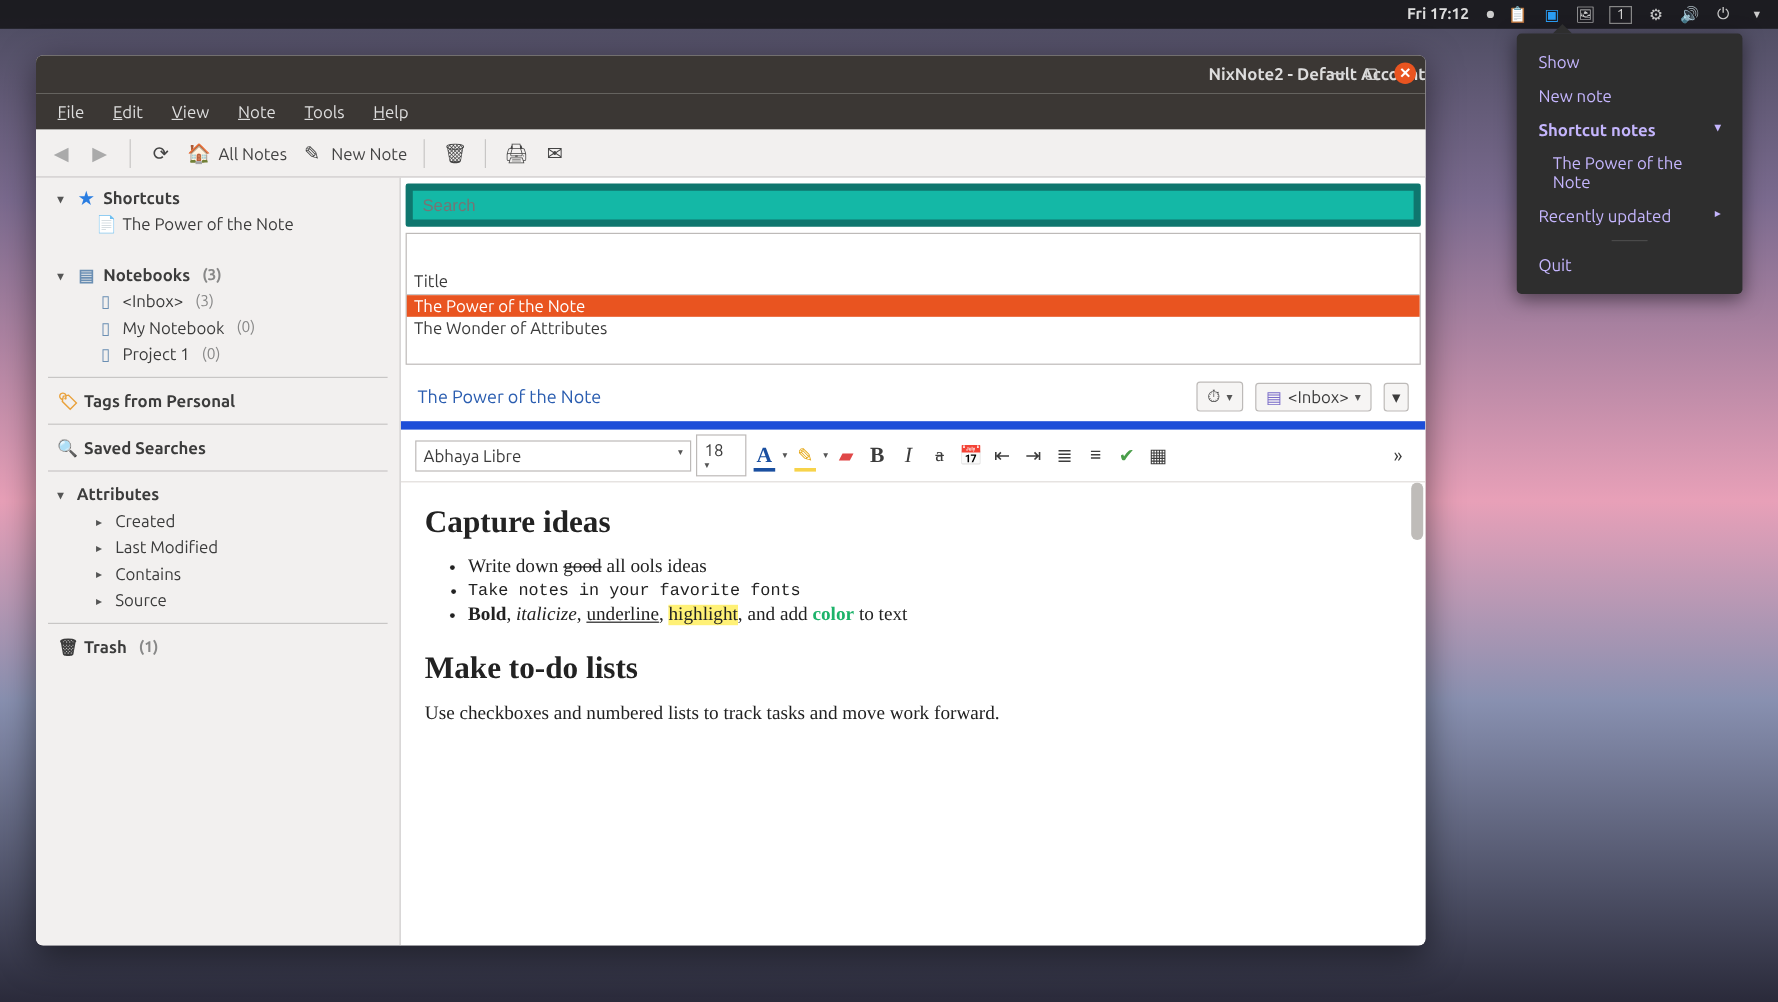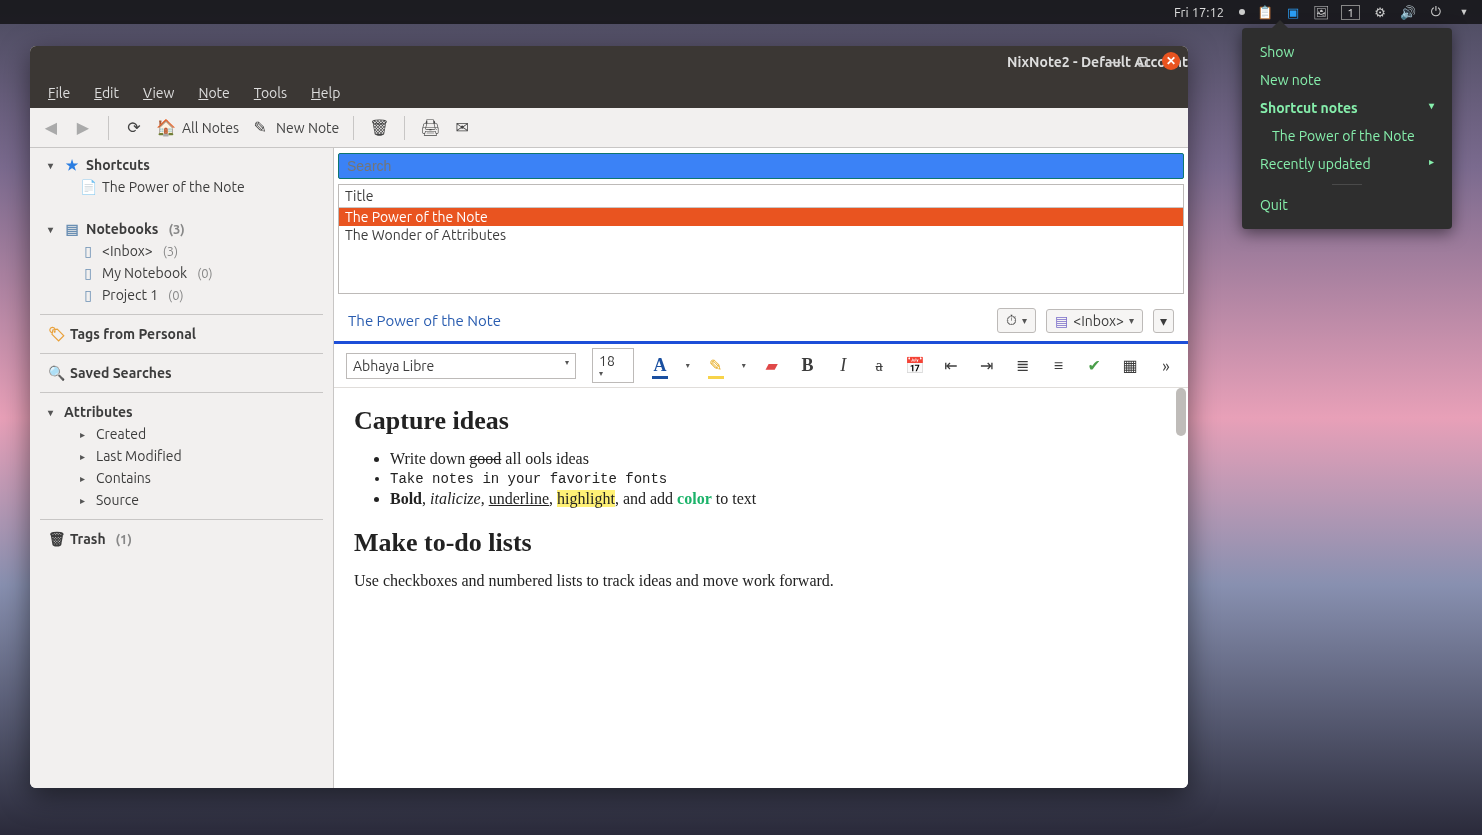--- a/index.html
+++ b/index.html
@@ -28,7 +28,7 @@
     gap: 12px;
     font-size: 13px;
   }
-  .topbar .clock { font-weight: normal; }
+  .topbar .clock { font-weight: bold; }
   .topbar .tray-icon { width:16px; height:16px; display:inline-flex; align-items:center; justify-content:center; color:#ccc; }
   .topbar .tray-box { border:1px solid #888; padding:0 5px; font-size:12px; }
   .topbar .dot { width:6px; height:6px; border-radius:50%; background:#ccc; display:inline-block; margin-left:3px;}

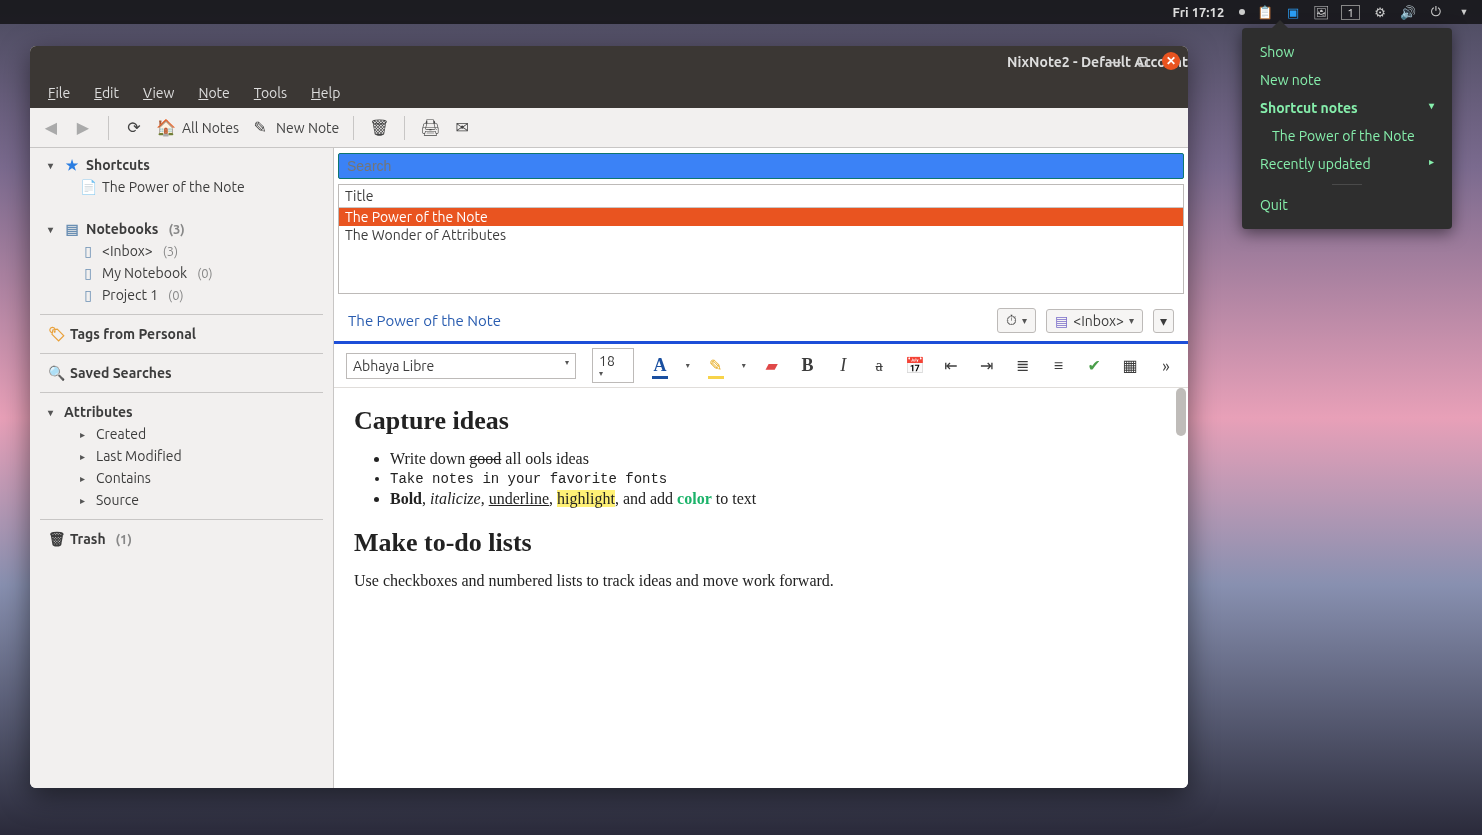--- a/index.html
+++ b/index.html
@@ -37,9 +37,9 @@
     position: absolute;
     top: 28px;
     right: 30px;
-    width: 210px;
+    width: 188px;
     background: #2e2e2e;
-    color: #86efac;
+    color: #c4b5fd;
     border-radius: 4px;
     box-shadow: 0 4px 16px rgba(0,0,0,0.5);
     padding: 10px 0;

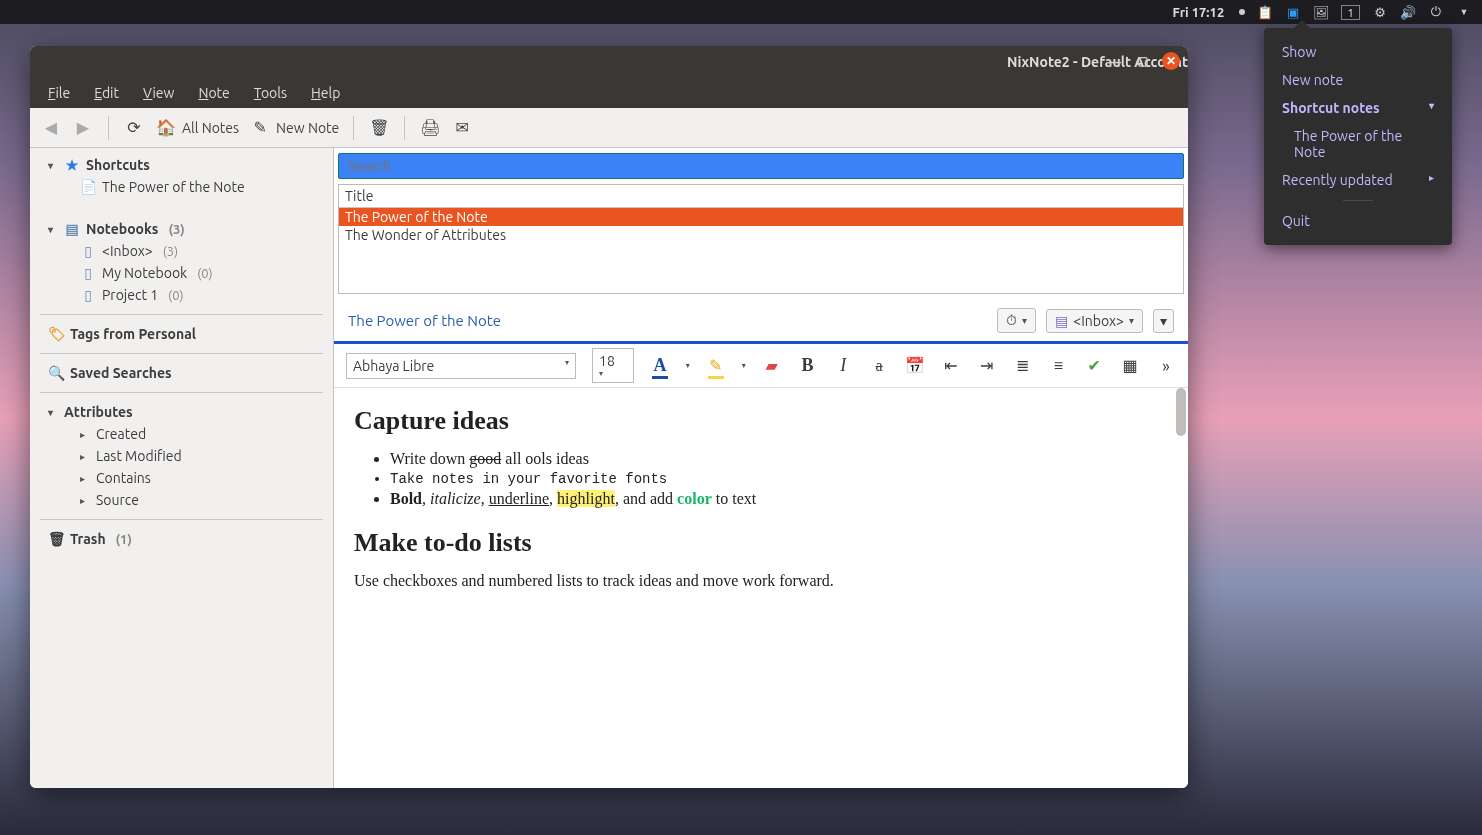--- a/index.html
+++ b/index.html
@@ -147,11 +147,11 @@
   .search-row { padding:5px 4px;}
   .search-row input {
     width:100%;
-    border:1px solid #0f766e;
+    border:6px solid #0f766e;
     border-radius:2px;
     padding:4px 8px;
     font-size:14px;
-    background:#3b82f6;
+    background:#14b8a6;
   }
   .notelist {
     border:1px solid #bdbab8;

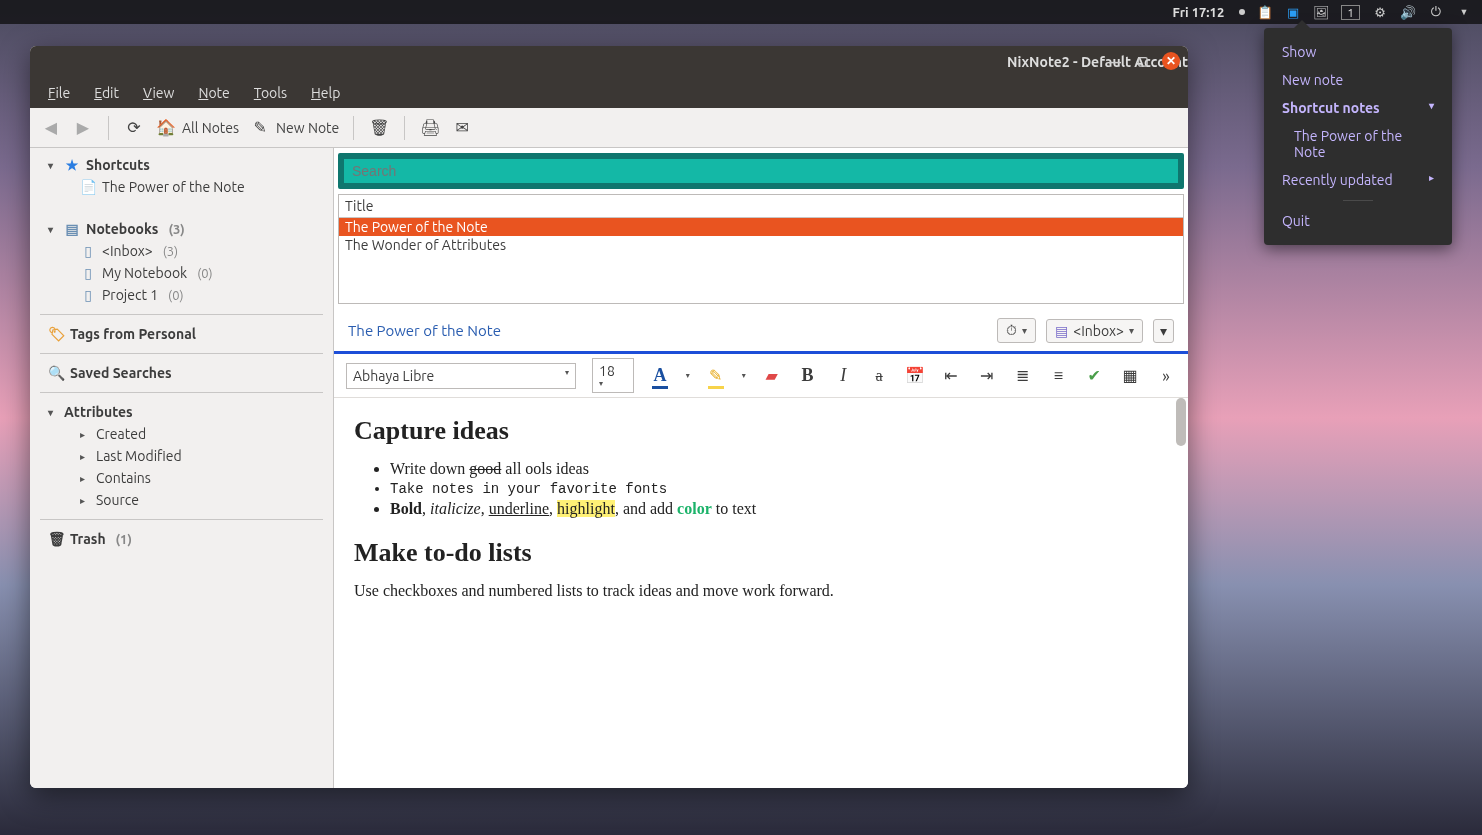--- a/index.html
+++ b/index.html
@@ -159,7 +159,7 @@
     background:#fff;
     min-height:110px;
   }
-  .notelist .colhead { border-bottom:1px solid #c8c6c5; padding:3px 6px; font-size:14px; }
+  .notelist .colhead { border-bottom:1px solid #c8c6c5; padding:3px 6px; font-size:14px;margin-top:28px; }
   .notelist .row { padding:1px 6px; font-size:14px; }
   .notelist .row.selected { background:#e95420; color:#fff; }
 

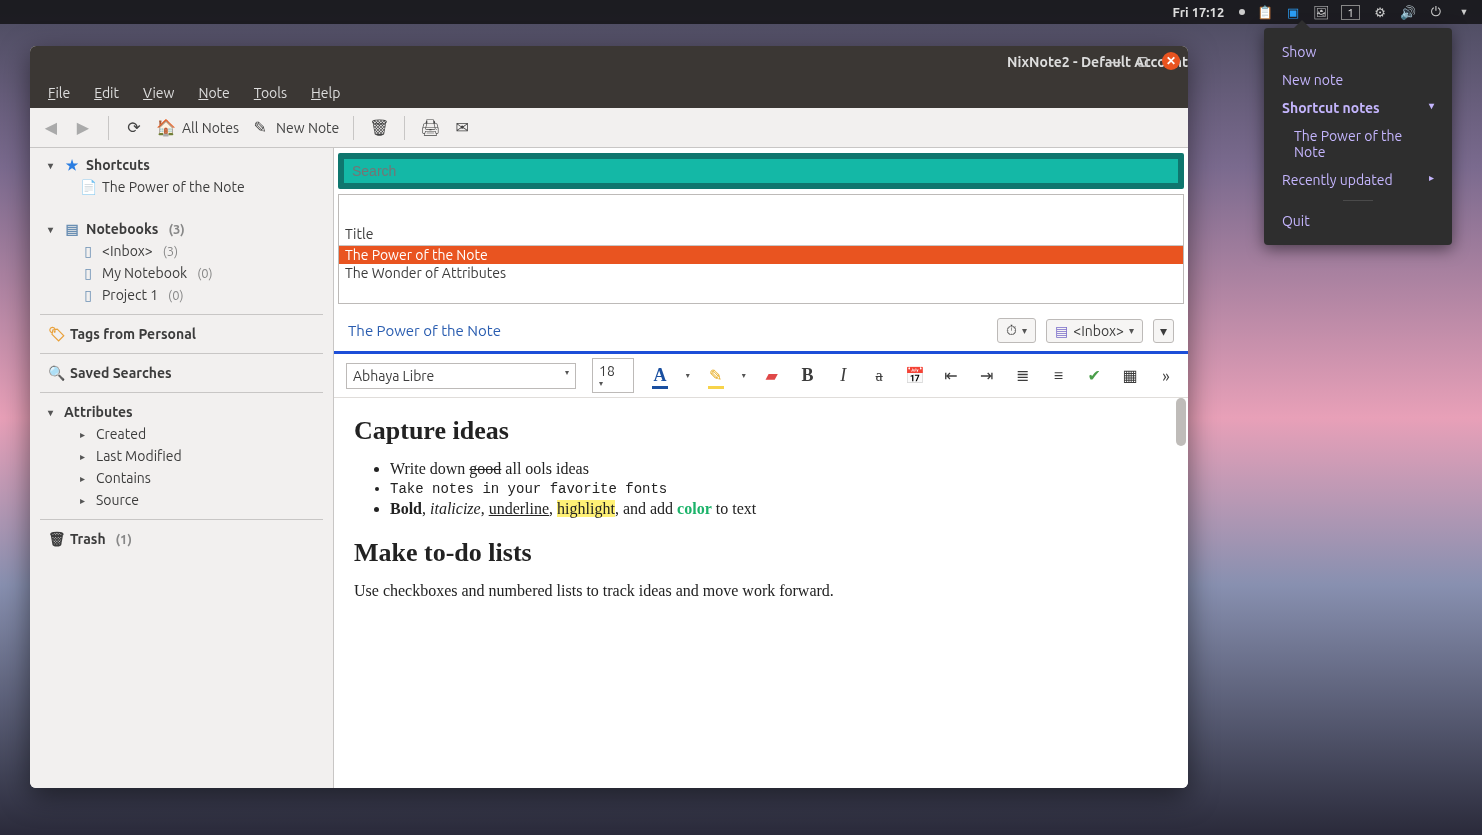--- a/index.html
+++ b/index.html
@@ -189,9 +189,9 @@
   .fmt-toolbar {
     display:flex;
     align-items:center;
-    gap:16px;
+    gap:4px;
     padding:4px 12px;
-    border-top:3px solid #1d4ed8;
+    border-top:7px solid #1d4ed8;
     border-bottom:1px solid #e0ddda;
   }
   .fmt-toolbar select, .fmt-toolbar .sel {

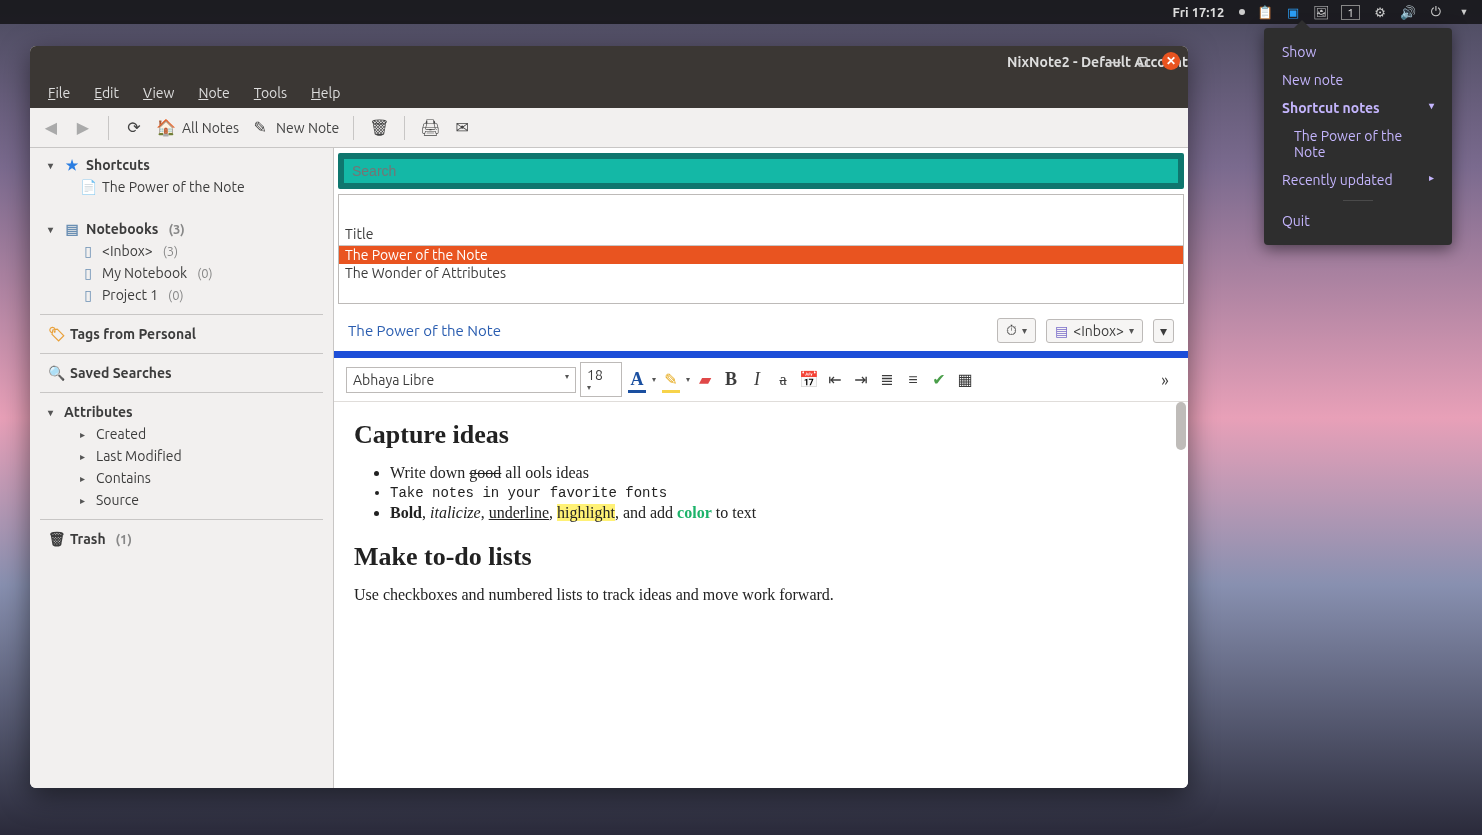--- a/index.html
+++ b/index.html
@@ -454,7 +454,7 @@
           </li>
         </ul>
         <h2>Make to-do lists</h2>
-        <p>Use checkboxes and numbered lists to track ideas and move work forward.</p>
+        <p>Use checkboxes and numbered lists to track tasks and move work forward.</p>
       </div>
     </div>
   </div>

